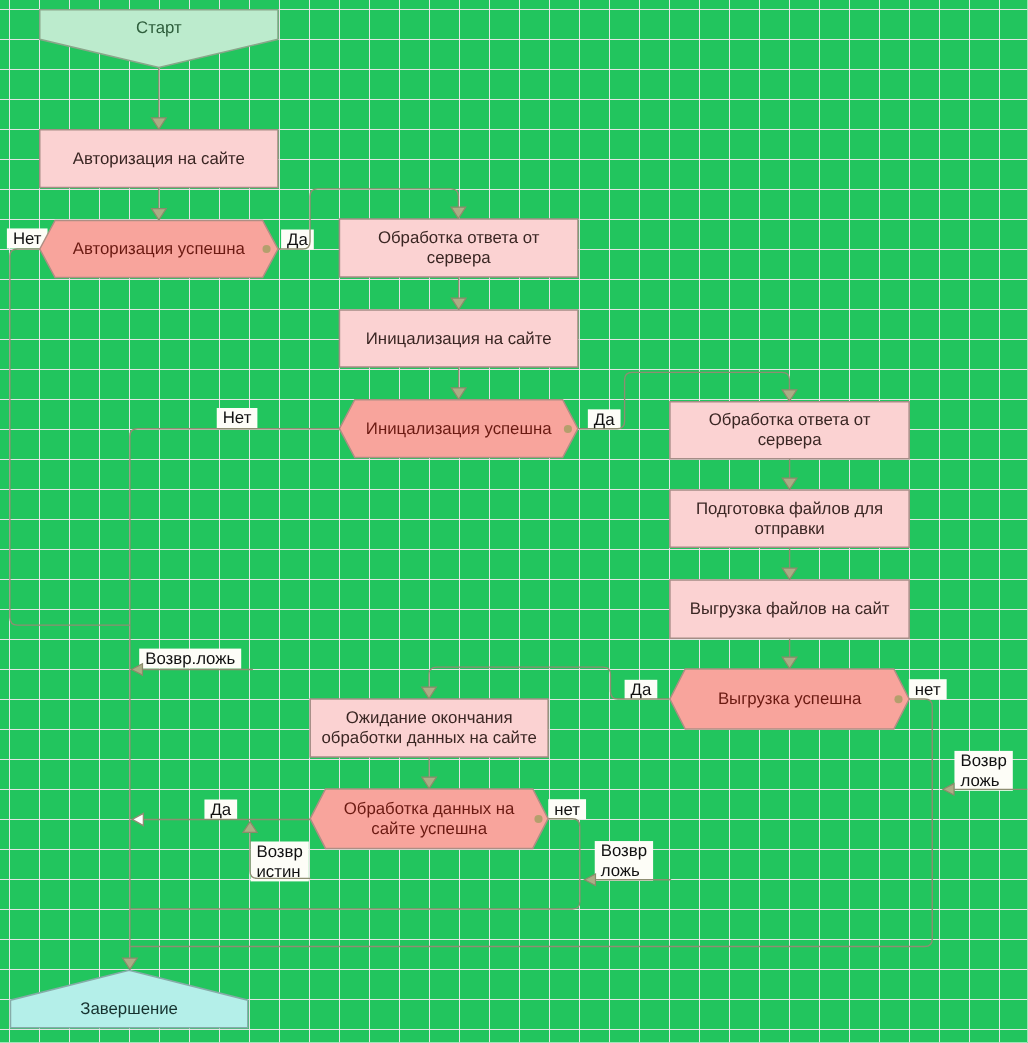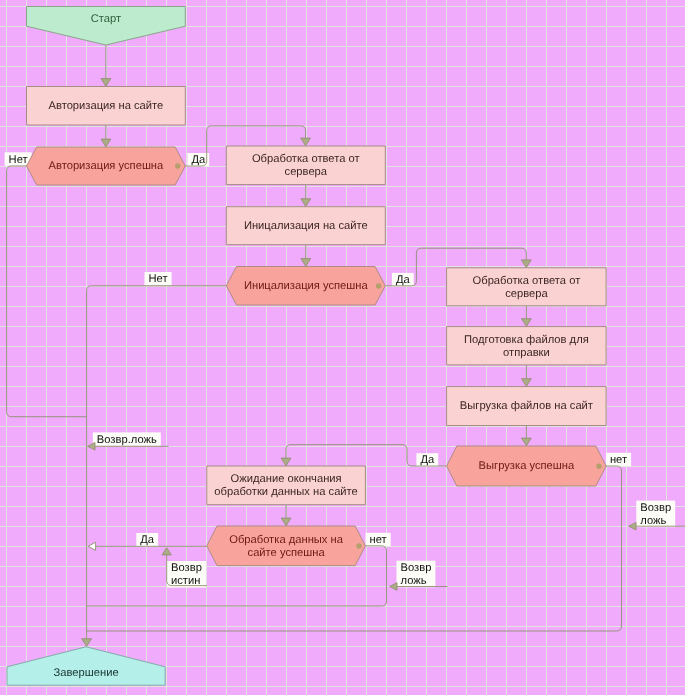--- a/index.html
+++ b/index.html
@@ -5,7 +5,7 @@
   html,body{margin:0;padding:0;background:#ffffff;}
   body{width:685px;height:695px;overflow:hidden;
        font-family:"Liberation Sans",sans-serif;}
-  #canvas{position:relative;width:685px;height:695px;background:#f0abfc;}
+  #canvas{position:relative;width:685px;height:695px;background:#22c55e;}
   #chart{position:absolute;left:0;top:0;}
   text{-webkit-font-smoothing:antialiased;text-rendering:geometricPrecision;}
   .nodetext{font-family:"Liberation Sans",sans-serif;font-size:11.2px;text-anchor:middle;}

